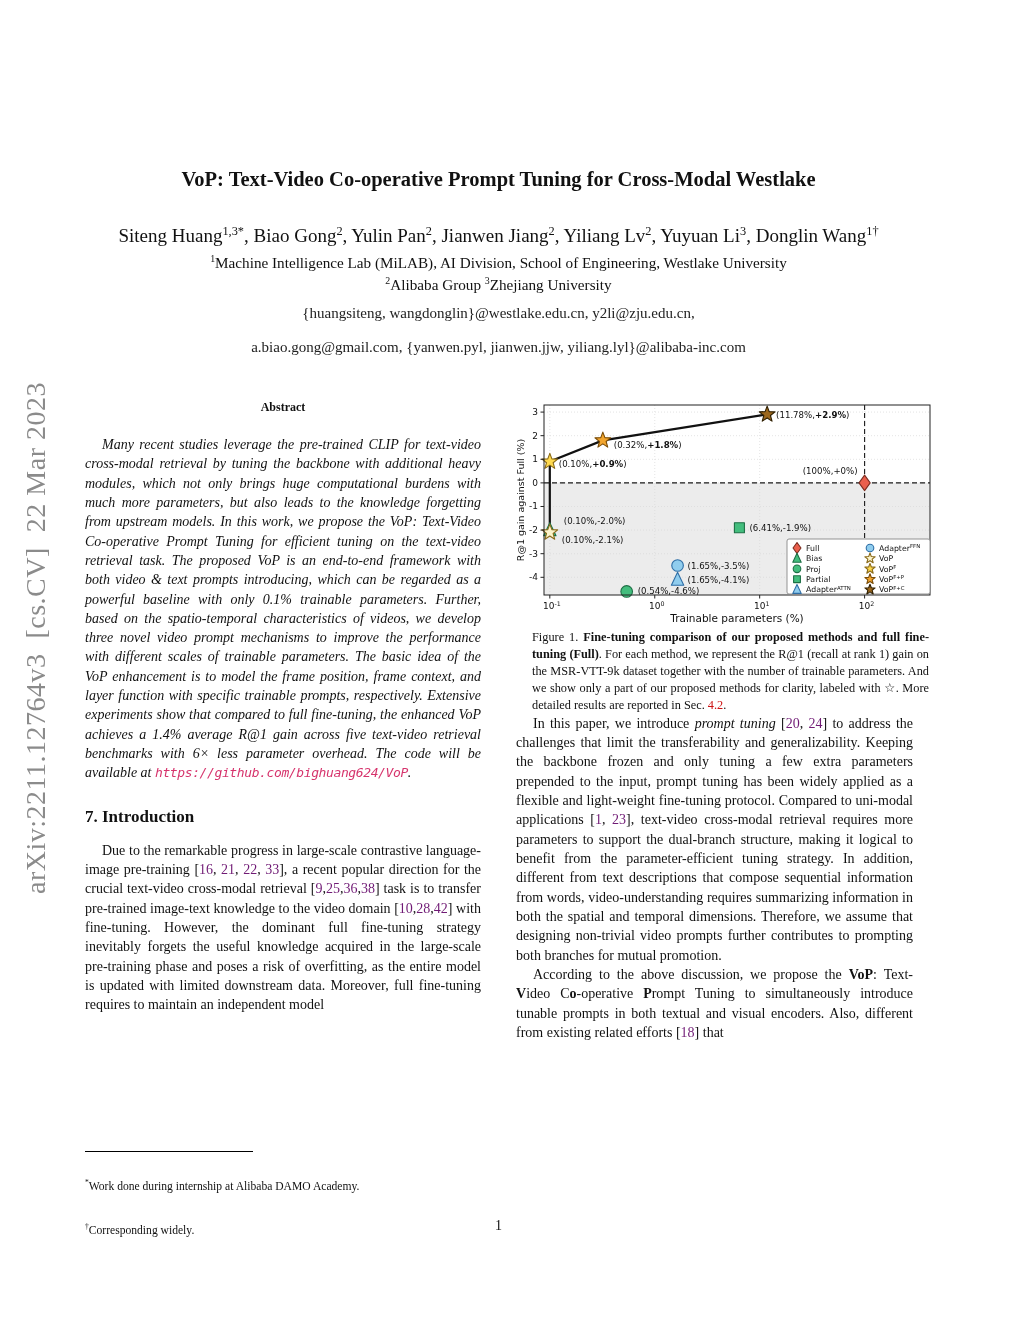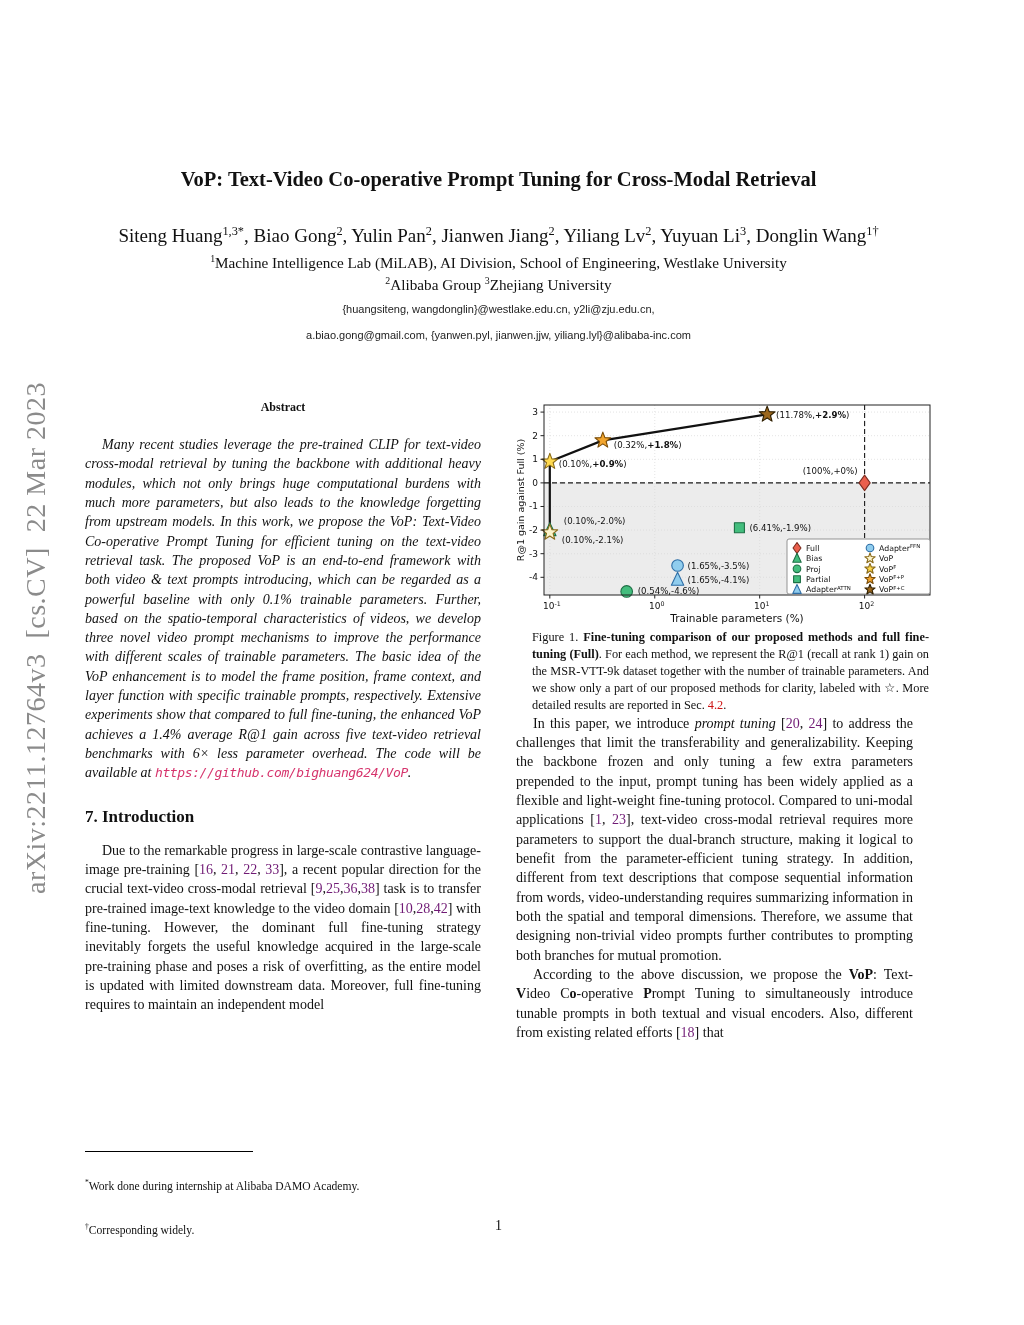--- a/index.html
+++ b/index.html
@@ -44,7 +44,7 @@
   <div class="arxiv-side">arXiv:2211.12764v3  [cs.CV]  22 Mar 2023</div>
 
   <div class="header">
-    <h1>VoP: Text-Video Co-operative Prompt Tuning for Cross-Modal Retrieval</h1>
+    <h1>VoP: Text-Video Co-operative Prompt Tuning for Cross-Modal Westlake</h1>
     <div class="authors"><span>Siteng Huang</span><span class="seg-sup">1,3*</span><span>, Biao Gong</span><span class="seg-sup">2</span><span>, Yulin Pan</span><span class="seg-sup">2</span><span>, Jianwen Jiang</span><span class="seg-sup">2</span><span>, Yiliang Lv</span><span class="seg-sup">2</span><span>, Yuyuan Li</span><span class="seg-sup">3</span><span>, Donglin Wang</span><span class="seg-sup">1†</span></div>
     <div class="affil"><span class="seg-sup">1</span><span>Machine Intelligence Lab (MiLAB), AI Division, School of Engineering, Westlake University</span></div>
     <div class="affil"><span class="seg-sup">2</span><span>Alibaba Group   </span><span class="seg-sup">3</span><span>Zhejiang University</span></div>

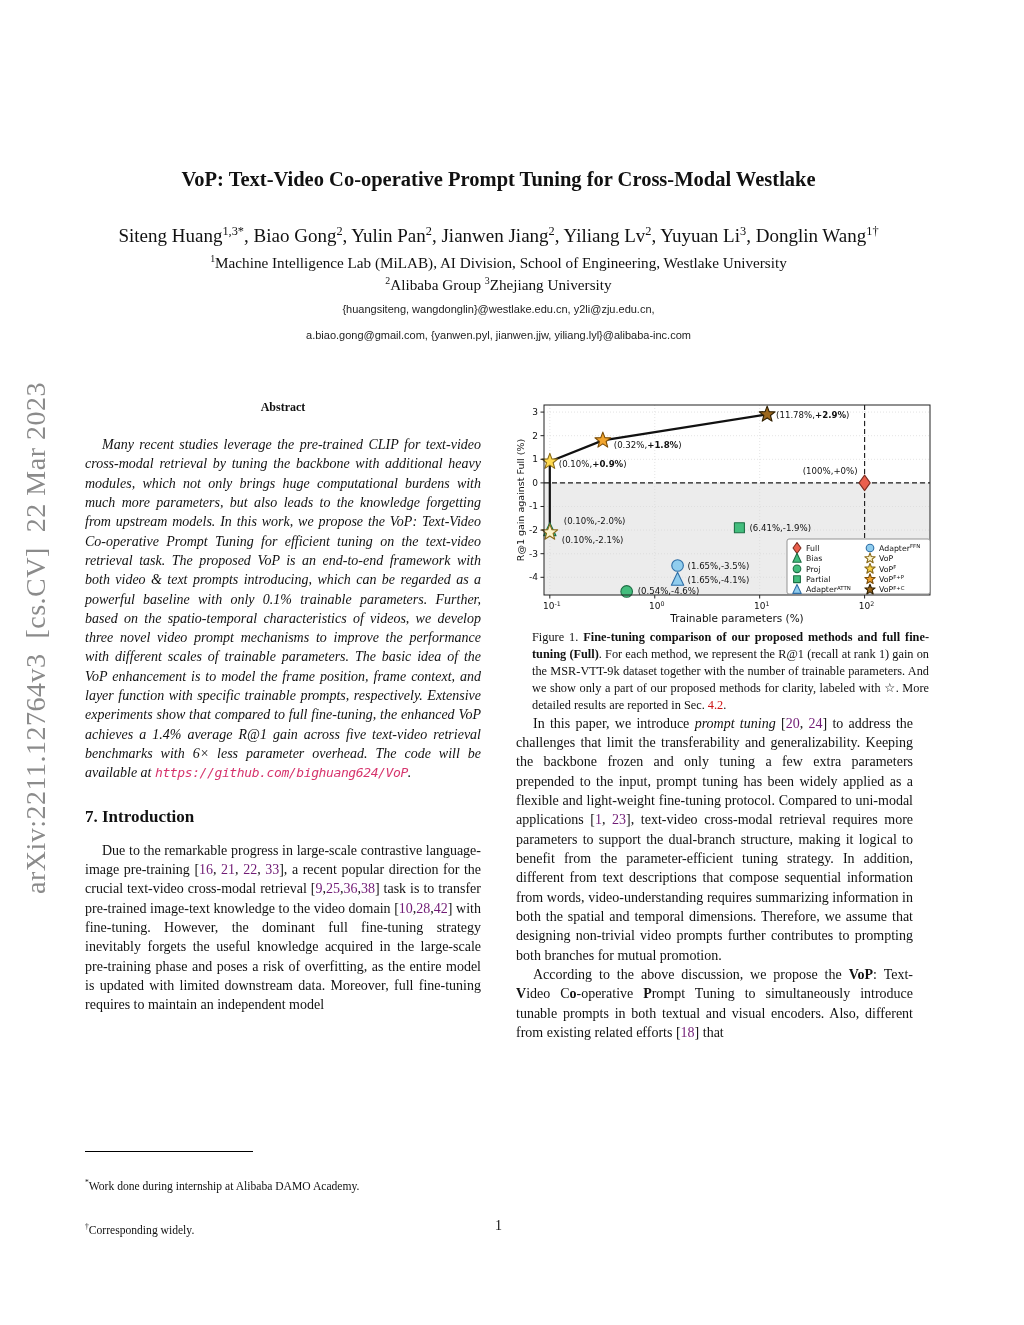--- a/index.html
+++ b/index.html
@@ -12,7 +12,7 @@
   .header h1{font-size:20.5px;margin:0 0 34px 0;font-weight:bold;}
   .authors{font-size:19px;margin:0 0 7px 0;}
   .affil{font-size:15.2px;margin:0 0 4px 0;}
-  .emails{font-family:Liberation Sans, sans-serif;font-size:11px;line-height:1.95;margin-top:5px;color:#222;}
+  .emails{font-family:Liberation Serif, serif;font-size:15px;line-height:1.95;margin-top:5px;color:#222;}
   .col-left{position:absolute;left:85px;top:400px;width:396px;}
   .col-right{position:absolute;left:516px;top:395px;width:420px;}
   .abs-head{font-size:12px;font-weight:bold;text-align:center;margin:0 0 20px 0;}

